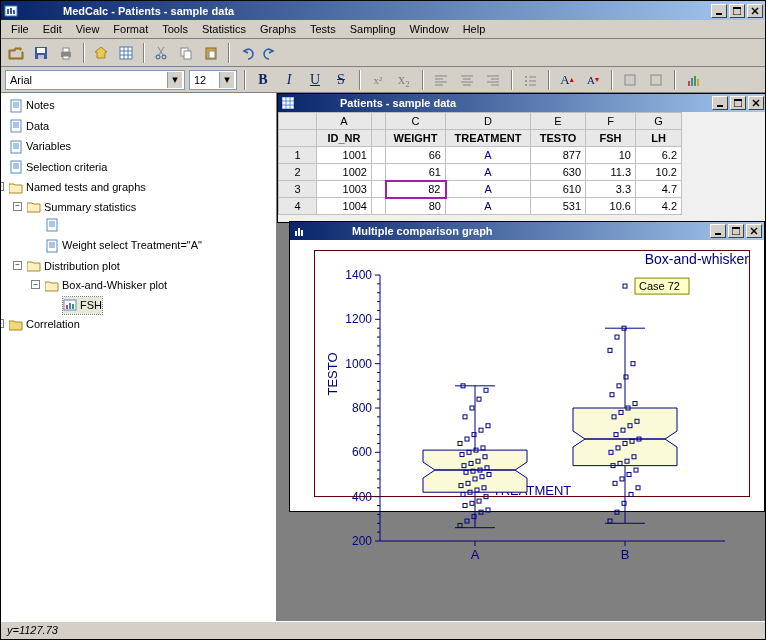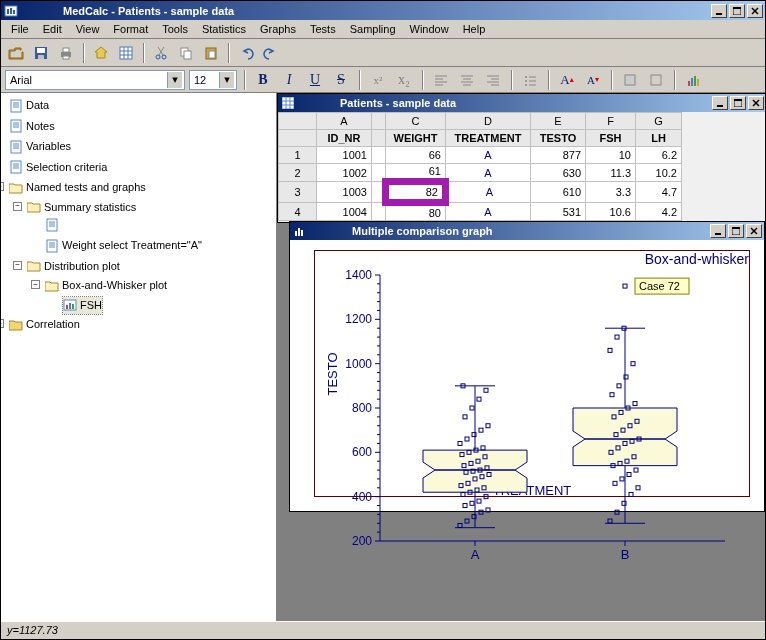--- a/index.html
+++ b/index.html
@@ -267,7 +267,7 @@
                     <line x1="3" y1="8" x2="9" y2="8" stroke="#5a8ac8"></line>
                   </svg>
                 </span>
-                <span>Data</span>
+                <span>Notes</span>
               </span></li>
             <li><span class="node ">
                 <span class="tree-icon">
@@ -278,7 +278,7 @@
                     <line x1="3" y1="8" x2="9" y2="8" stroke="#5a8ac8"></line>
                   </svg>
                 </span>
-                <span>Notes</span>
+                <span>Data</span>
               </span></li>
             <li><span class="node ">
                 <span class="tree-icon">

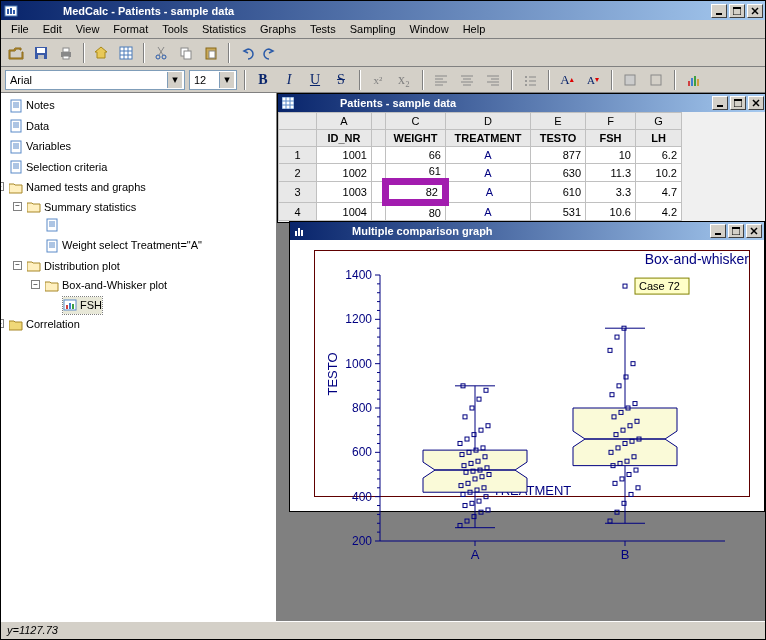--- a/index.html
+++ b/index.html
@@ -39,7 +39,7 @@
   table.data th.rh { text-align:center; width:38px;}
   table.data .hdr-row th { text-align:center;}
   table.data td.center { text-align:center; color:#000080;}
-  table.data td.sel { border:7px solid #a21caf;}
+  table.data td.sel { border:2px solid #a21caf;}
   .chart-area { flex:1; background:#fff; position:relative;}
   .chart-box { position:absolute; left:24px; top:10px; right:14px; bottom:14px; border:1px solid #600000;}
   .chart-title { position:absolute; top:0; left:0; right:0; text-align:right; color:#000080; font-size:14px; font-family:Arial;}

